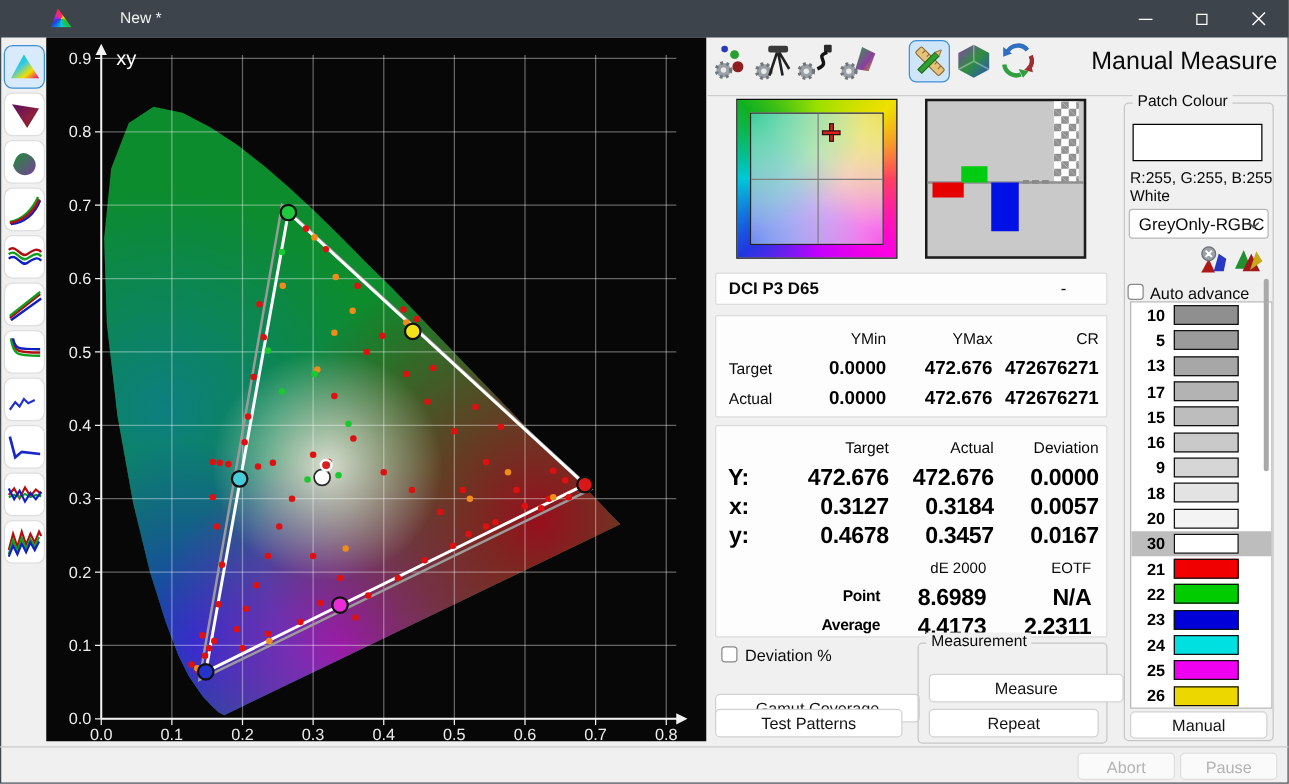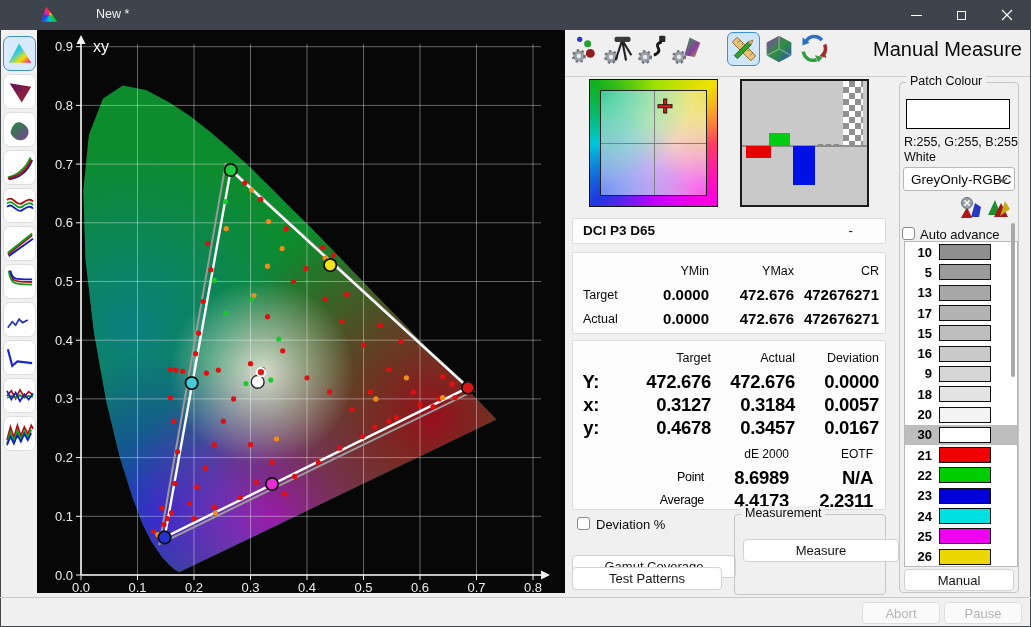--- a/index.html
+++ b/index.html
@@ -71,7 +71,7 @@
   .dhead{margin-top:4px;}
   .dhead span{font-size:12px;color:#0a0a0a;}
   .dval span{font-size:18.5px;font-weight:bold;color:#000;letter-spacing:-0.3px;}
-  .dval span:first-child{font-size:12.5px;font-weight:normal;}
+  .dval span:first-child{font-size:12.5px;font-weight:bold;}
   
   .btn{position:absolute;background:#fff;border:1px solid #d2d2d2;border-radius:4px;font-size:13px;color:#141414;
        display:flex;align-items:center;justify-content:center;}

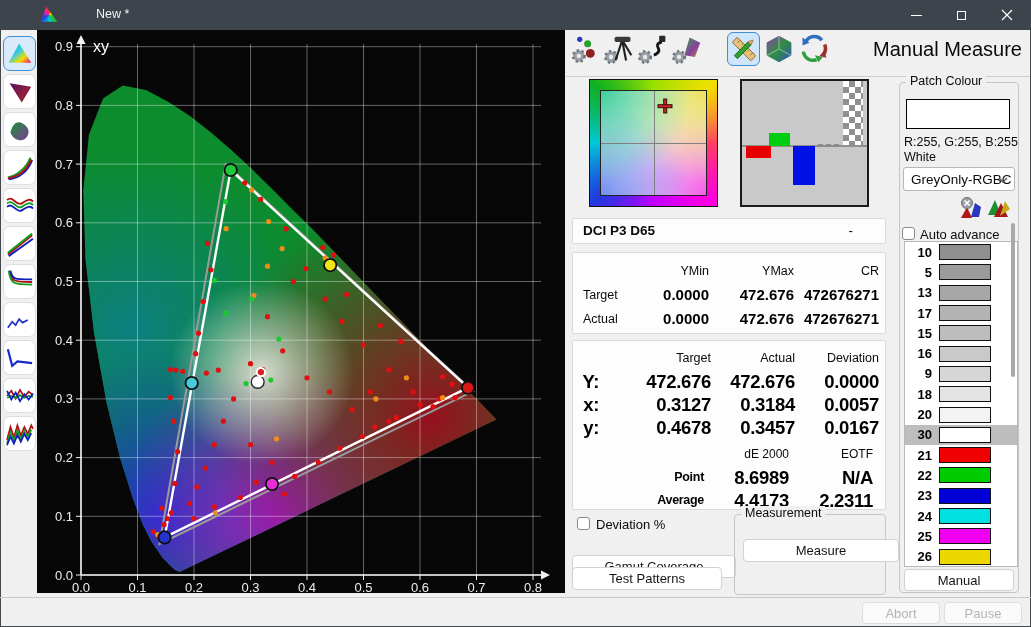--- a/index.html
+++ b/index.html
@@ -580,6 +580,7 @@
   <div class="group" style="left:734px;top:514px;width:152px;height:81px">
     <span class="legend">Measurement</span>
     <div class="btn" style="left:8px;top:24px;width:156px;height:23px">Measure</div>
+    <div class="btn" style="left:8px;top:52px;width:136px;height:23px">Repeat</div>
   </div>
 
   <div class="group" style="left:899px;top:82px;width:120px;height:511px">

